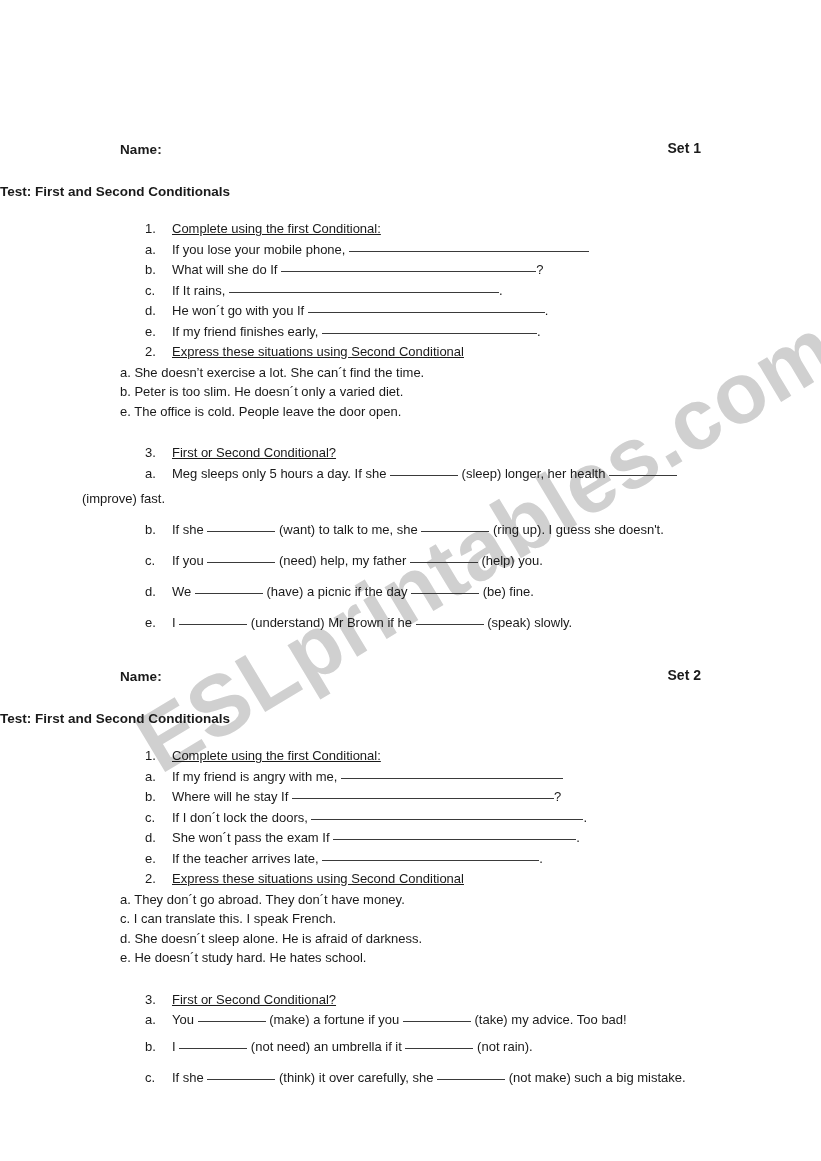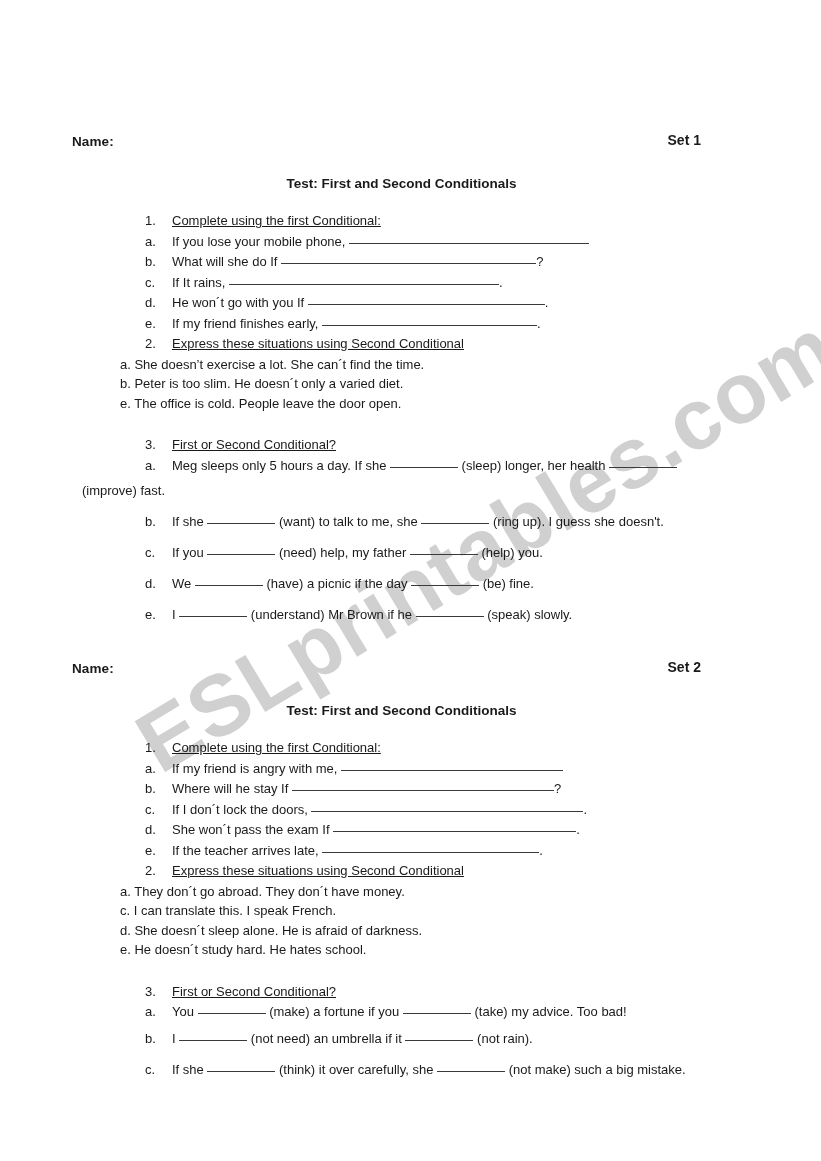--- a/index.html
+++ b/index.html
@@ -50,8 +50,8 @@
   .name-row {
     position: relative;
     height: 22px;
-    margin: 4px 0 0 0;
-    padding: 0 120px 0 72px;
+    margin: 12px 0 0 0;
+    padding: 0 120px 0 120px;
   }
   .name-label {
     font-weight: bold;

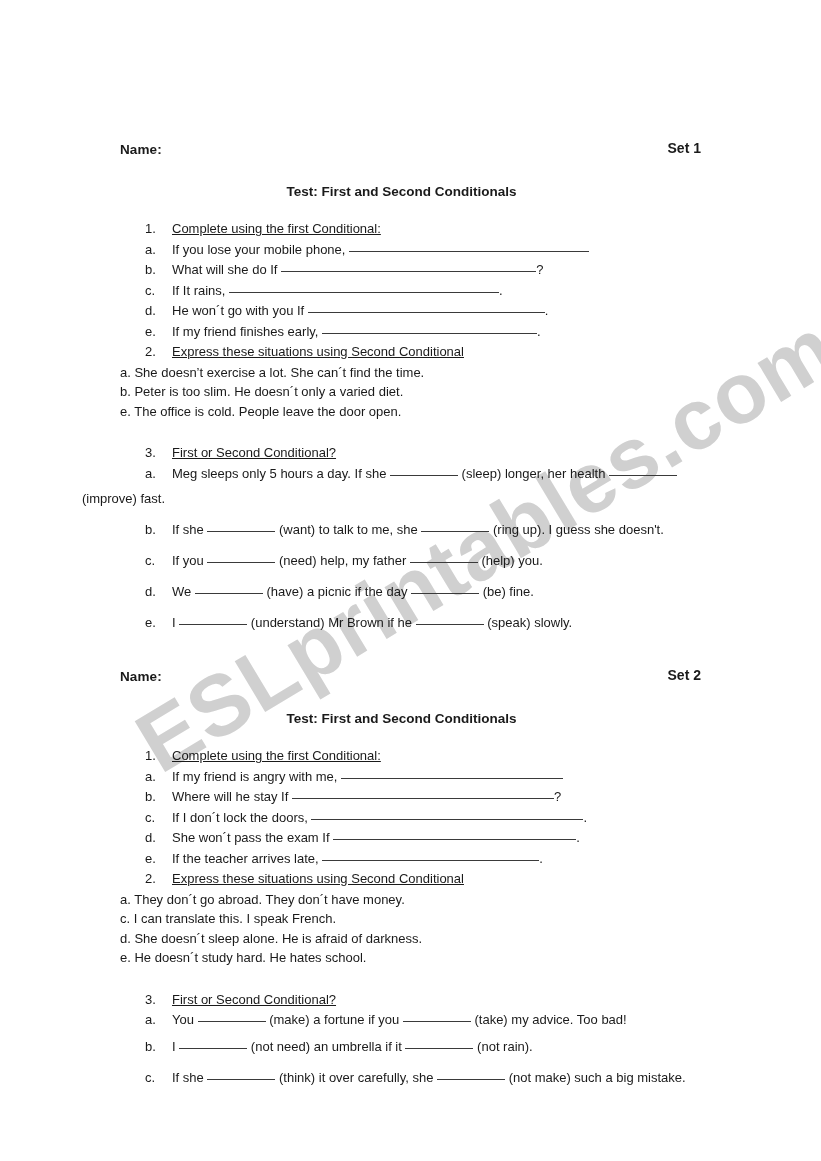--- a/index.html
+++ b/index.html
@@ -67,7 +67,7 @@
   }
 
   .doc-title {
-    text-align: center;
+    text-align: left;
     font-weight: bold;
     font-size: 13.5px;
     margin-top: 22px;

